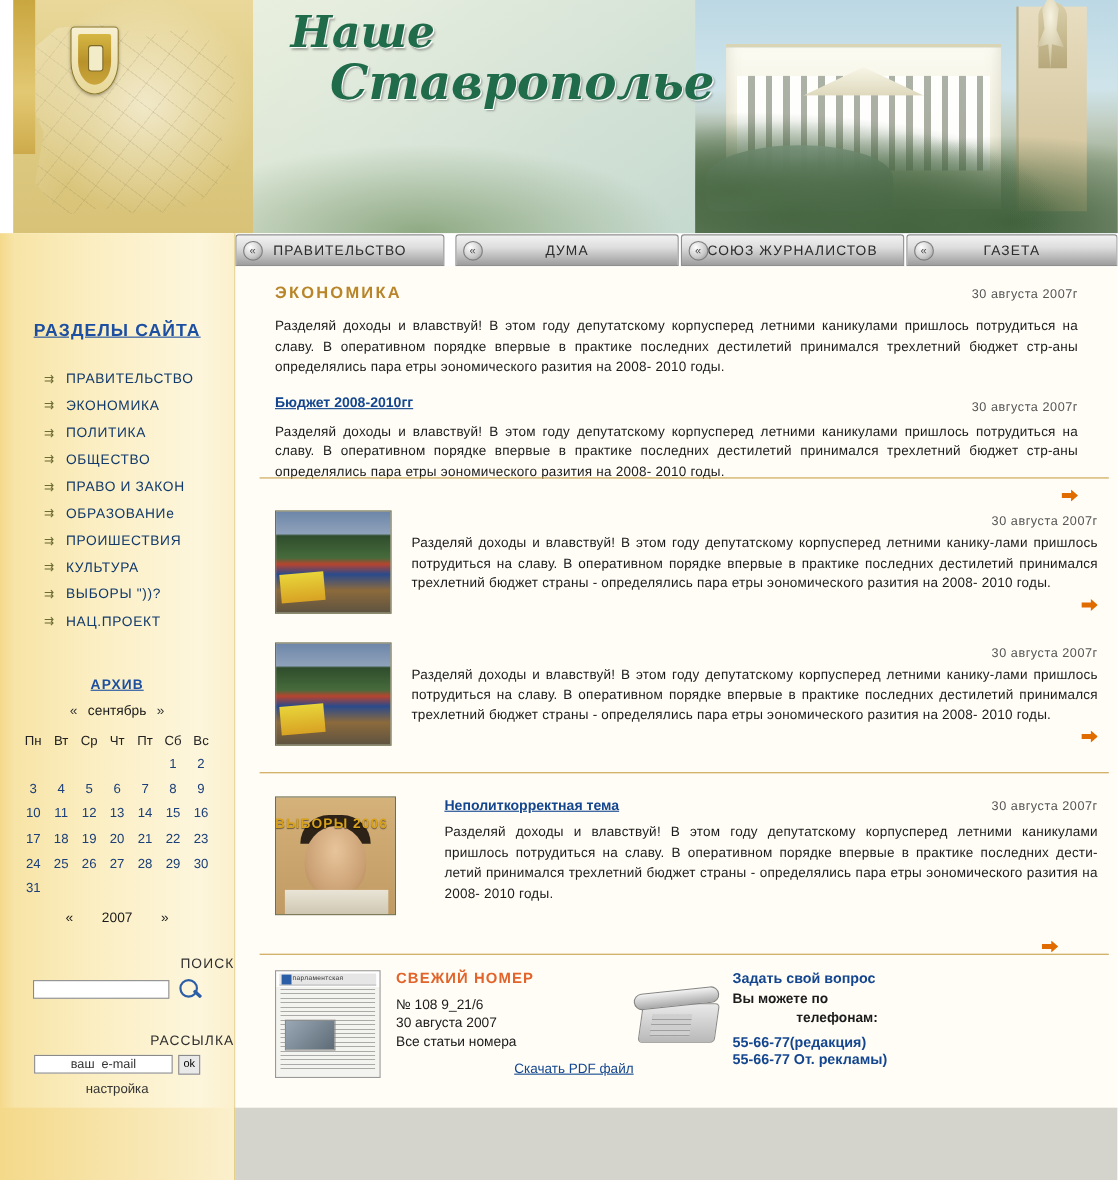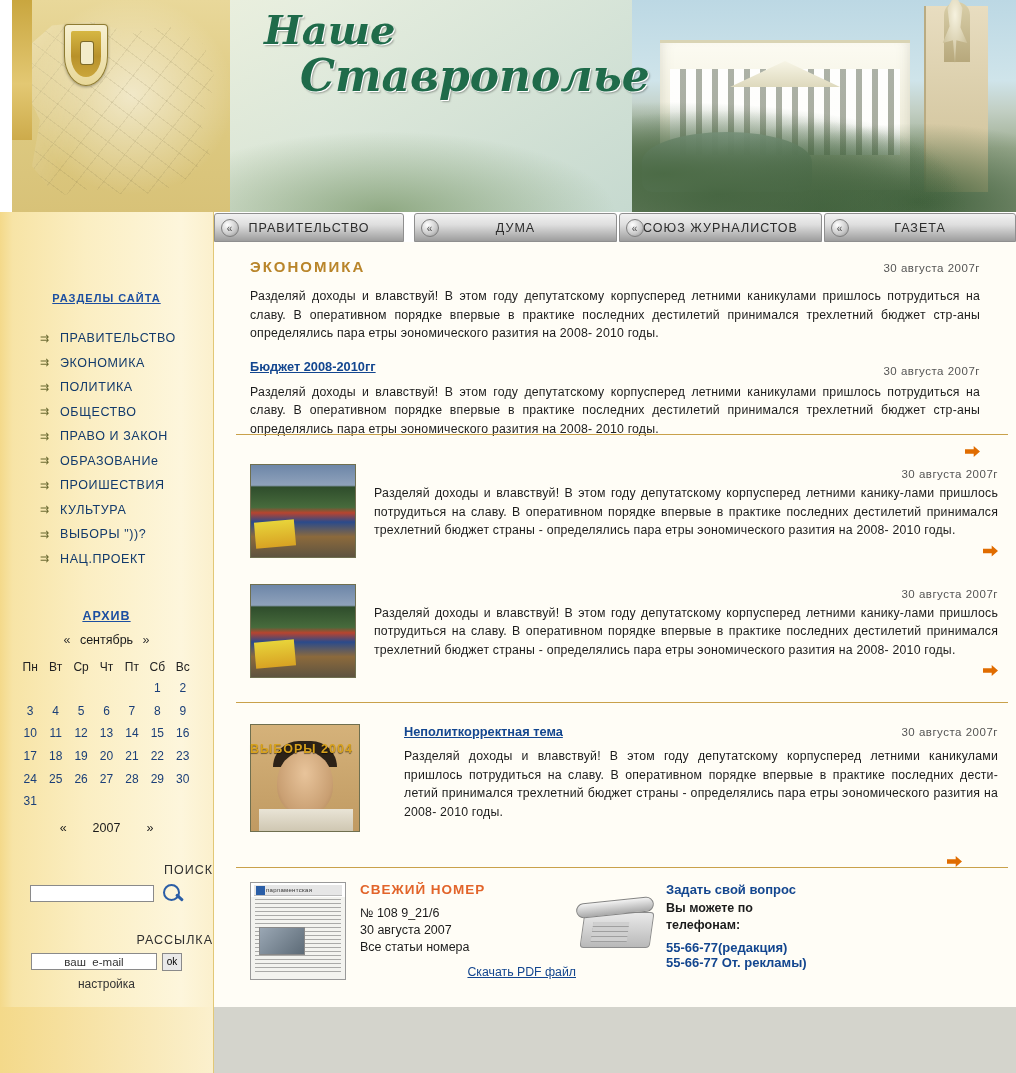--- a/index.html
+++ b/index.html
@@ -171,7 +171,7 @@
   .side-heading {
     text-align: center;
     color: #1c4fa1;
-    font-size: 11px;
+    font-size: 16px;
     font-weight: bold;
     letter-spacing: 1px;
     text-decoration: underline;

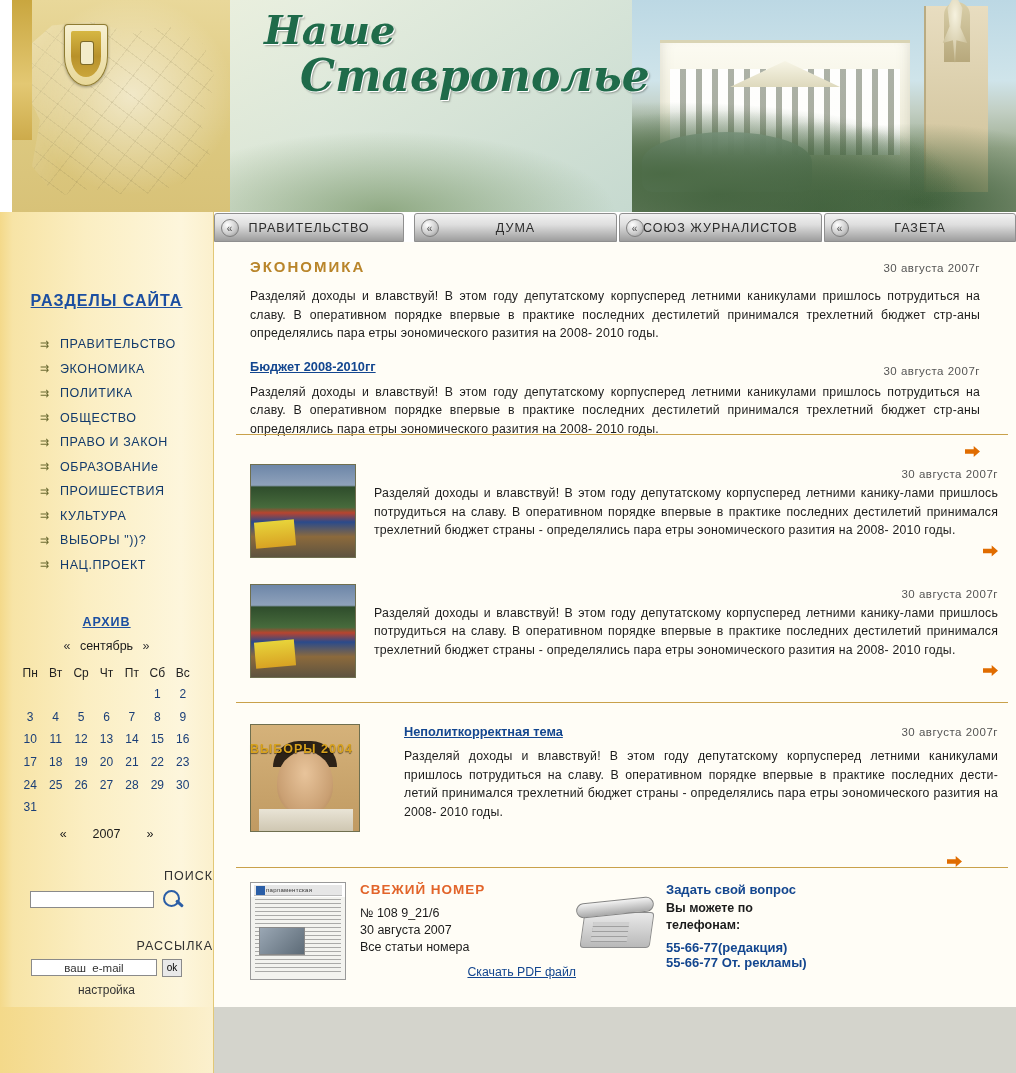--- a/index.html
+++ b/index.html
@@ -637,7 +637,7 @@
             <div class="face"></div>
             <div class="shirt"></div>
           </div>
-          <div class="badge-vybory">ВЫБОРЫ  2004</div>
+          <div class="badge-vybory">ВЫБОРЫ  2006</div>
         </div>
         <div style="flex:1;margin-left:42px;">
           <div style="display:flex;justify-content:space-between;align-items:baseline;">

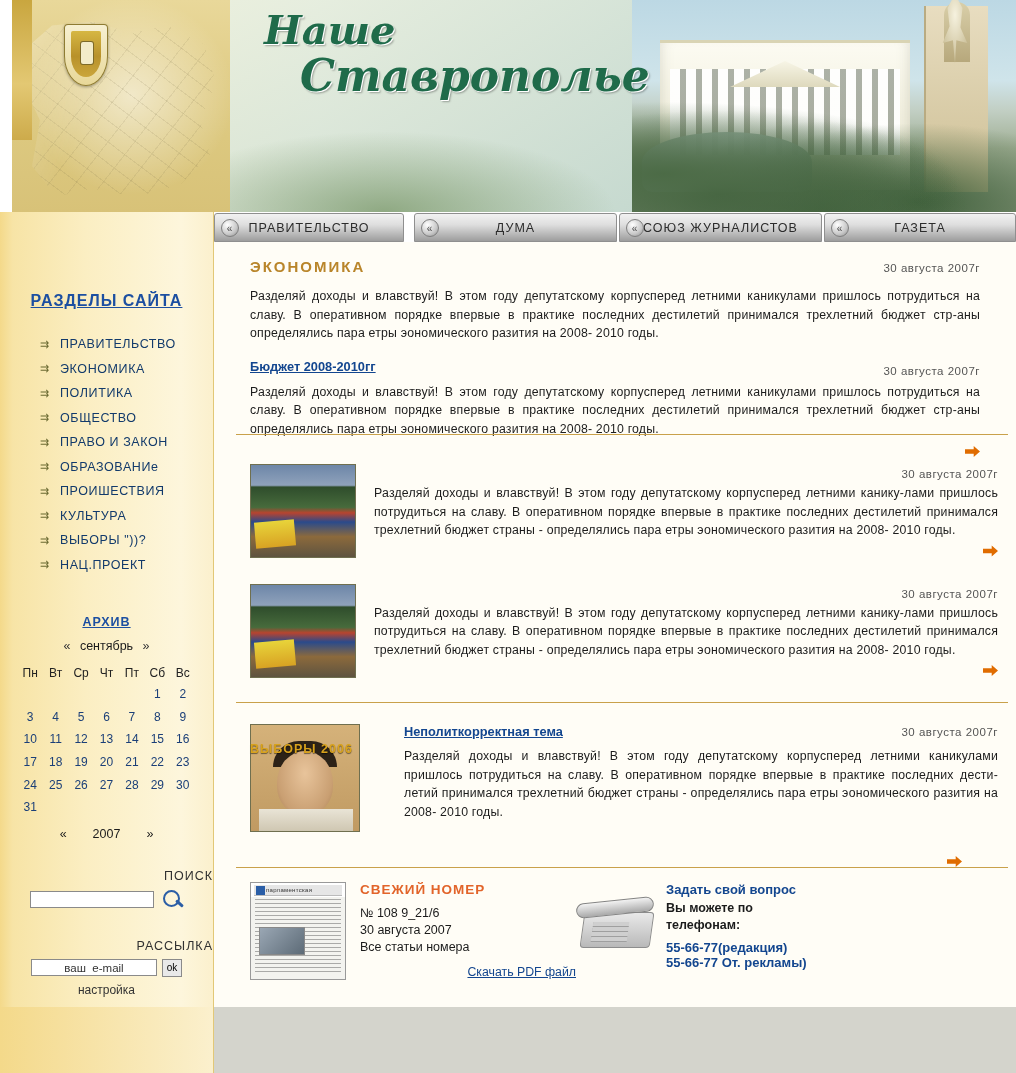--- a/index.html
+++ b/index.html
@@ -685,7 +685,7 @@
       <div style="width:190px;">
         <div class="blue-bold">Задать  свой  вопрос</div>
         <div class="foot-text" style="margin-top:3px;font-weight:bold;">Вы  можете  по</div>
-        <div class="foot-text" style="font-weight:bold;">телефонам:</div>
+        <div class="foot-text" style="font-weight:bold;text-align:center;">телефонам:</div>
         <div class="blue-bold" style="margin-top:6px;">55-66-77(редакция)</div>
         <div class="blue-bold">55-66-77 От.  рекламы)</div>
       </div>

